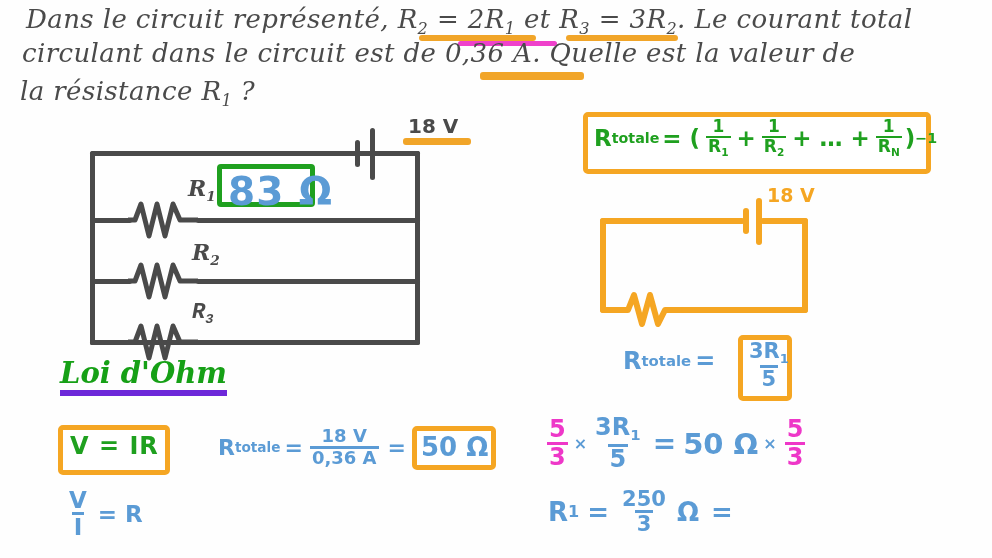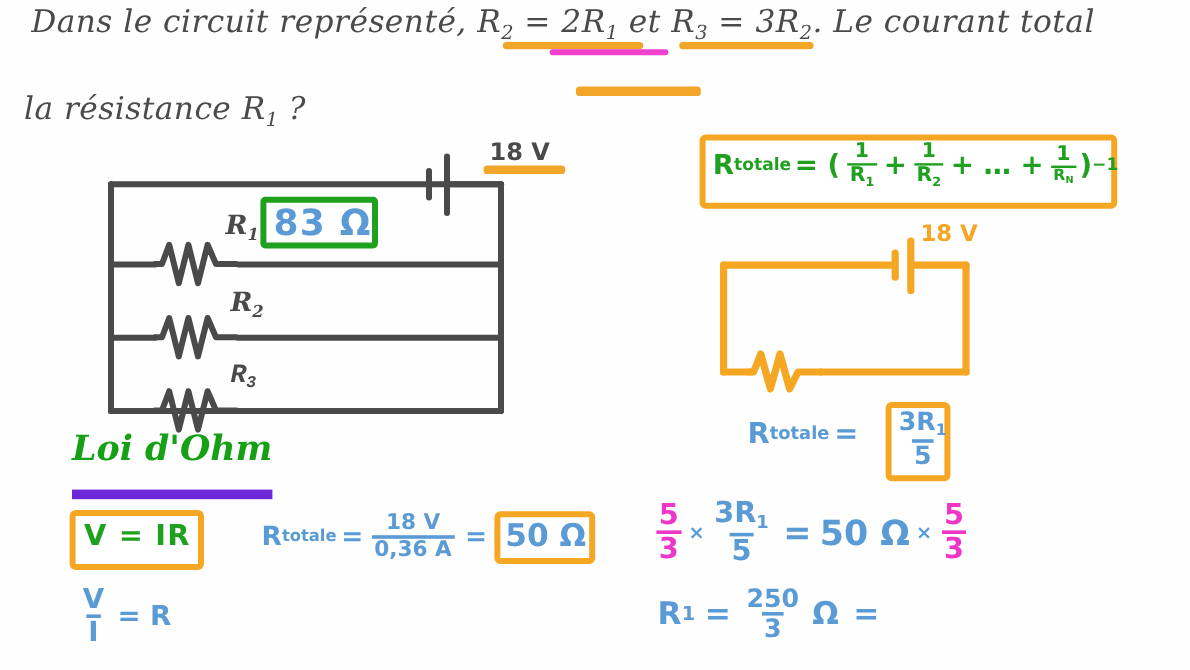--- a/index.html
+++ b/index.html
@@ -137,6 +137,9 @@
 
   <div class="hl hl-orange" style="left:566px; top:35px; width:112px;"></div>
 
+  <div class="abs hw q-line" style="left:22px; top:40px;">
+    <span>circulant dans le circuit est de 0,36 A. Quelle est la valeur de</span>
+  </div>
 
   <div class="hl hl-orange" style="left:480px; top:72px; width:104px; height:8px;"></div>
 

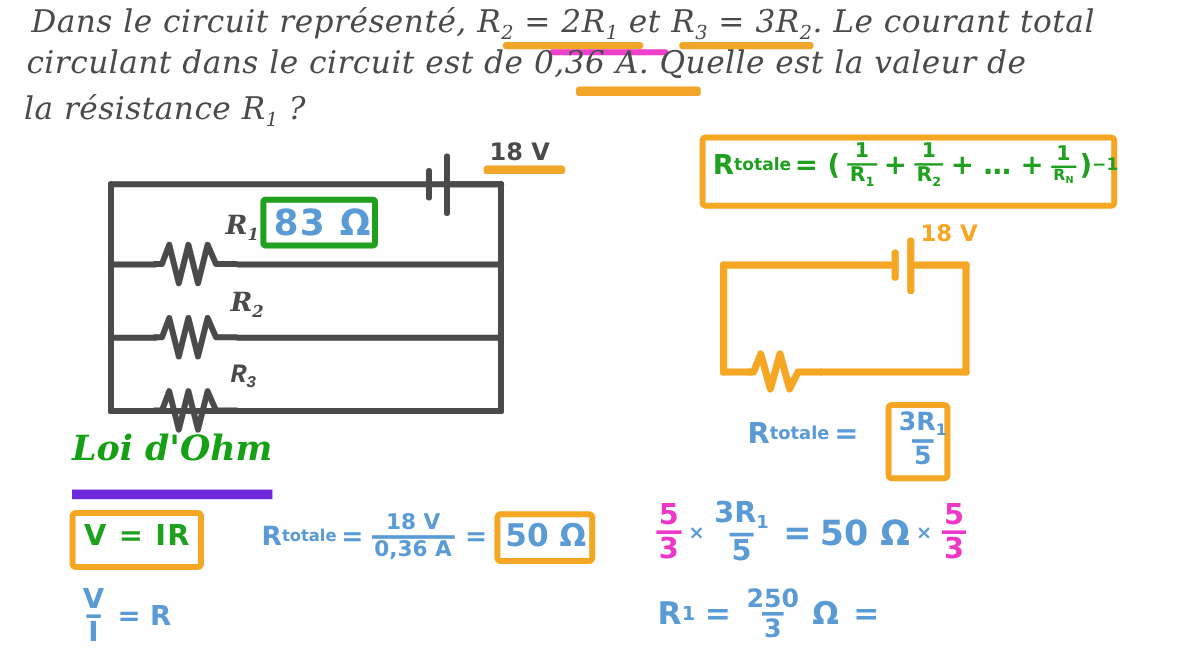--- a/index.html
+++ b/index.html
@@ -214,7 +214,7 @@
       <span style="margin:0 3px;">+ … +</span>
       <span class="frac thin">
         <span class="num" style="font-size:17px;">1</span>
-        <span class="den" style="font-size:13px;"><span>R</span><span class="sub">N</span></span>
+        <span class="den" style="font-size:17px;"><span>R</span><span class="sub">N</span></span>
       </span>
       <span>)</span>
         <span class="sup">−1</span>

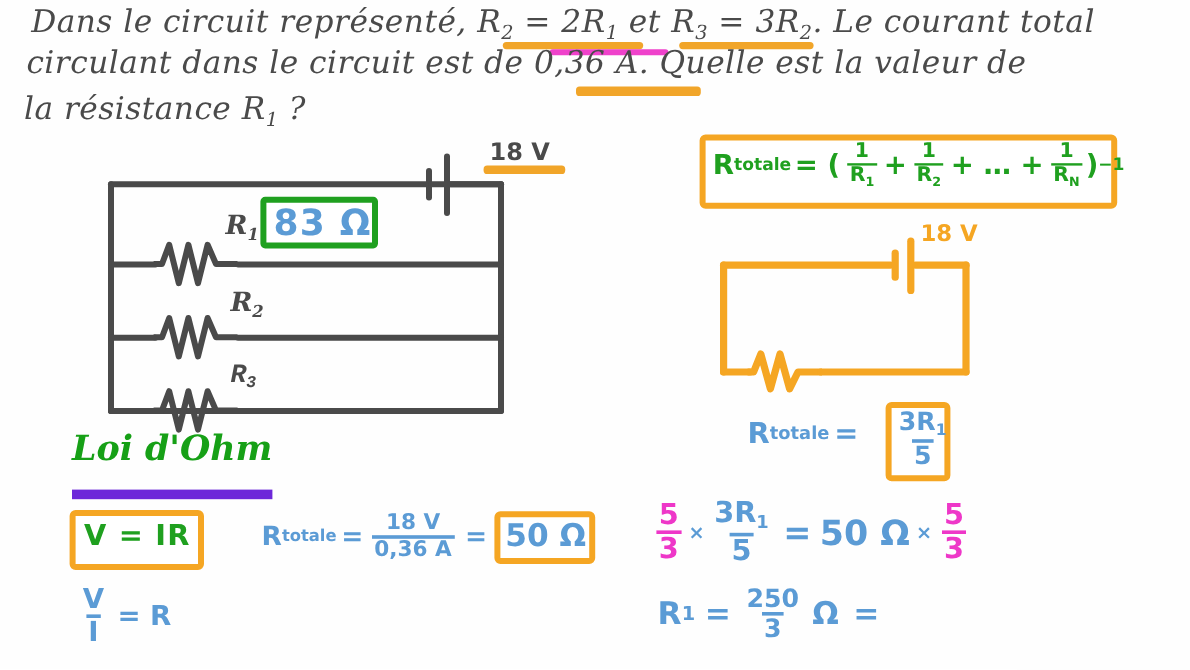--- a/index.html
+++ b/index.html
@@ -192,7 +192,7 @@
   </div>
 
   <div class="box-green" style="left:217px; top:164px; width:98px; height:43px;"></div>
-  <div class="abs blue" style="left:228px; top:169px; font-size:30px; letter-spacing:1px;">
+  <div class="abs blue" style="left:228px; top:169px; font-size:39px; letter-spacing:1px;">
     <span>83 Ω</span>
   </div>
 

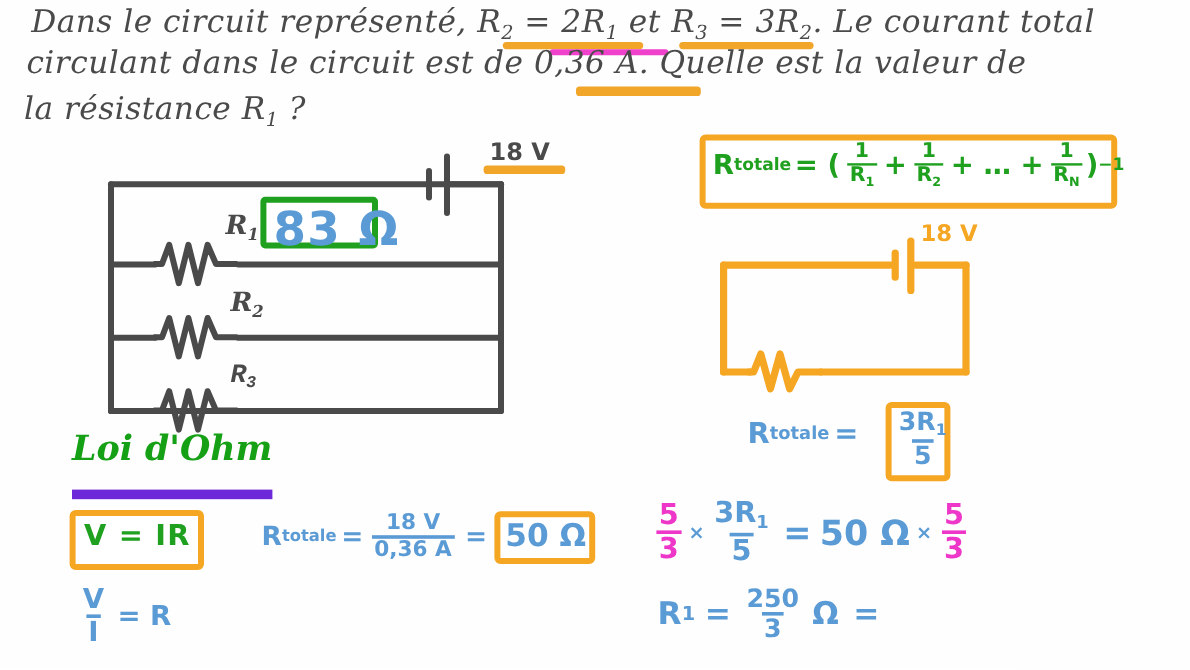--- a/index.html
+++ b/index.html
@@ -119,8 +119,8 @@
 
   .inl { display: inline-flex; align-items: center; }
   .u-green {
-    border-bottom: 8px solid #6d28d9;
-    padding-bottom: 18px;
+    border-bottom: 6px solid #6d28d9;
+    padding-bottom: 0;
   }
 </style>
 </head>

